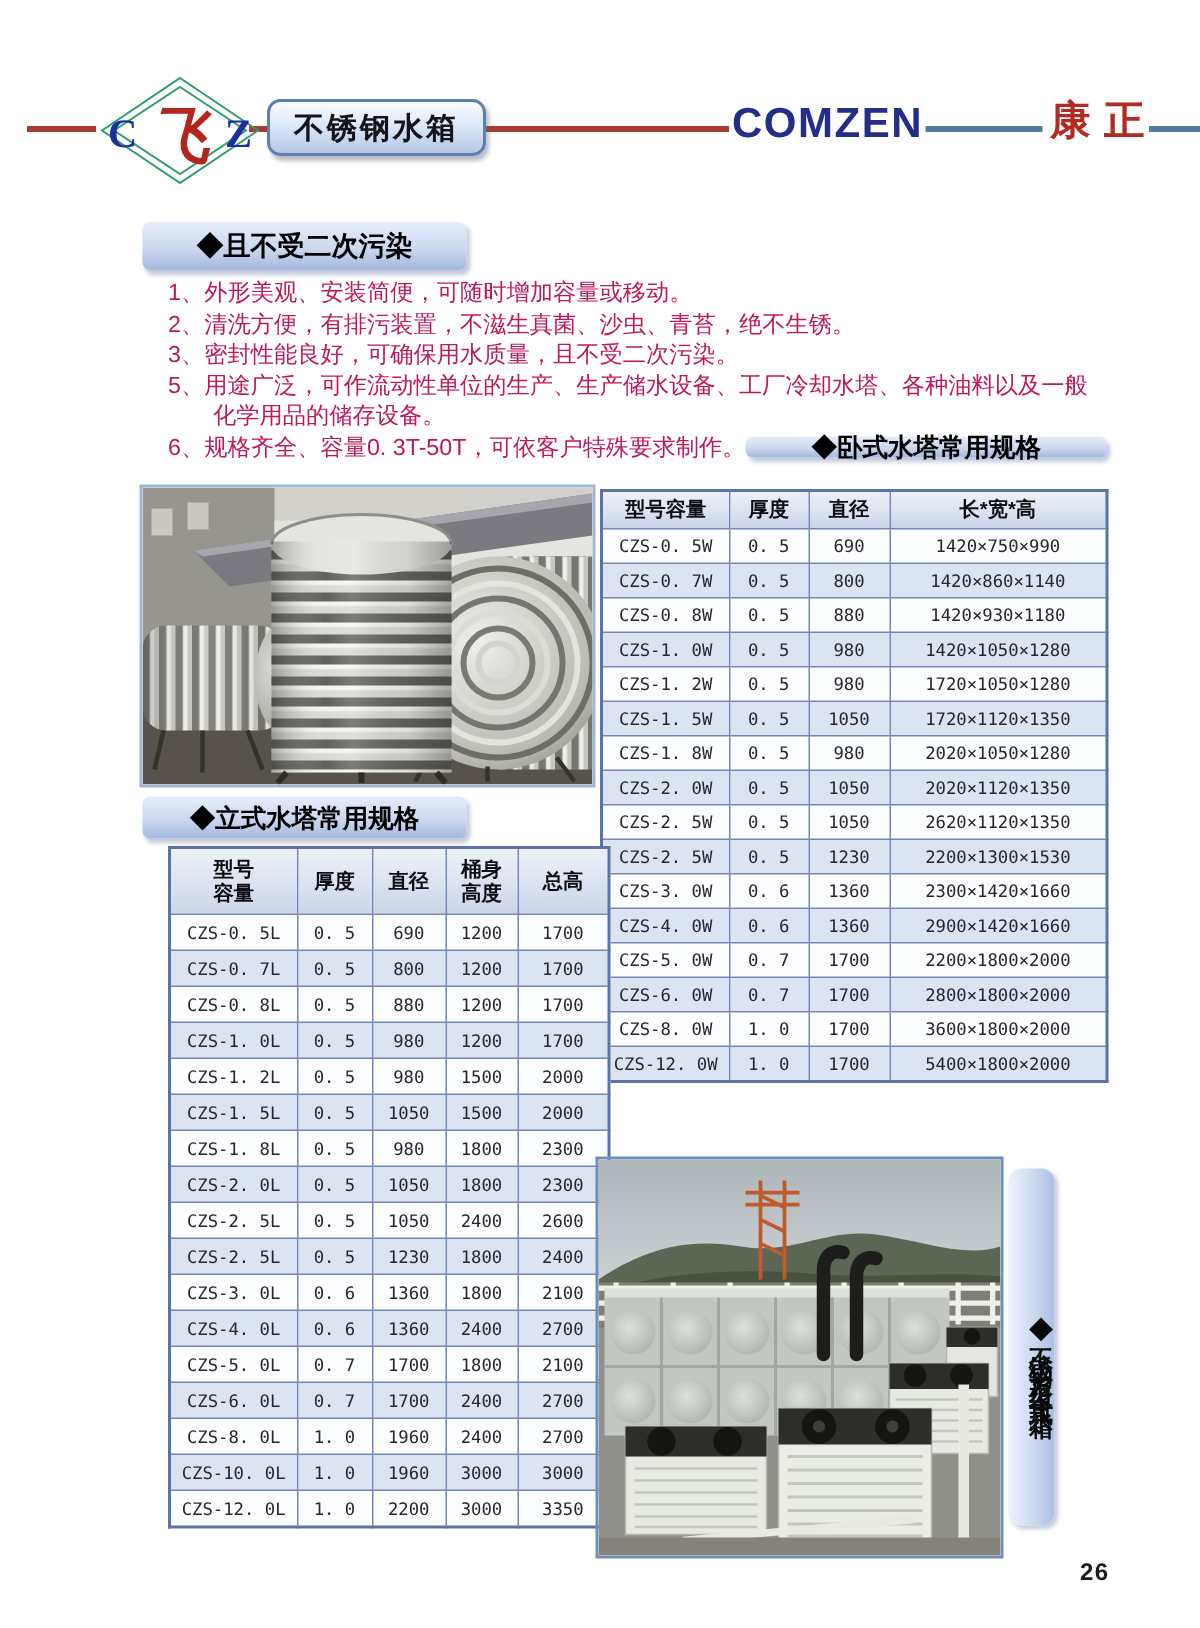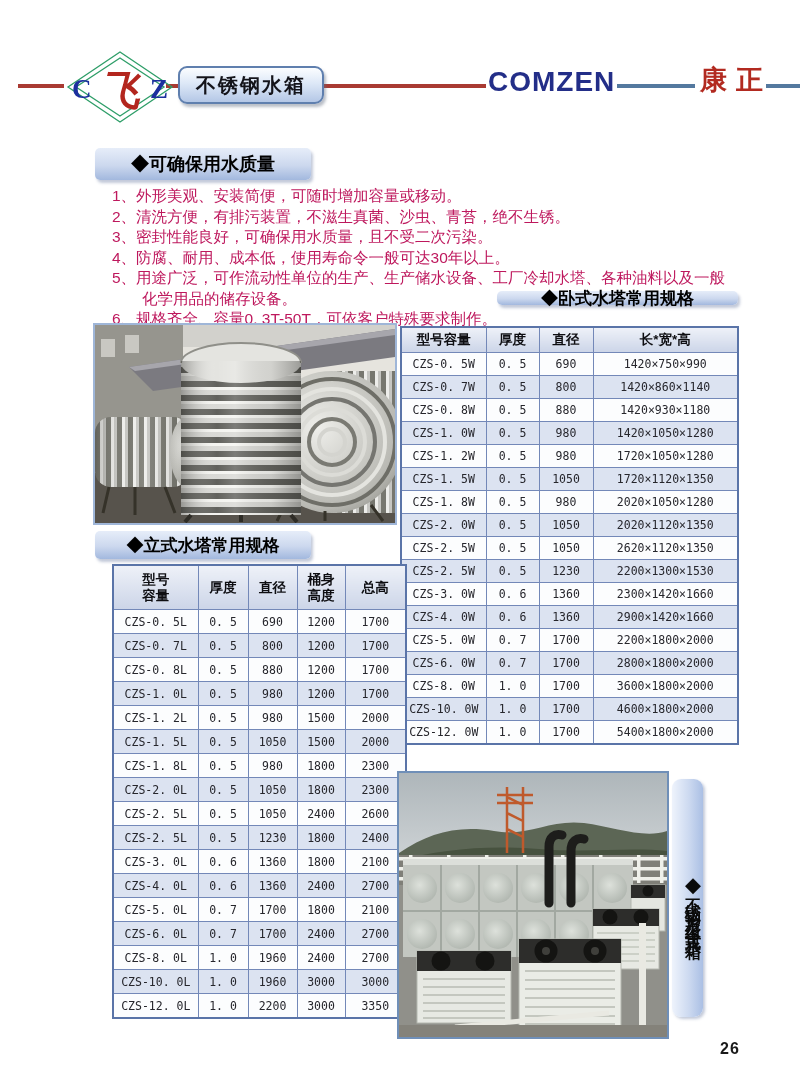--- a/index.html
+++ b/index.html
@@ -106,7 +106,7 @@
   <div class="brand-en">COMZEN</div>
   <div class="brand-cn">康正</div>
 
-  <div class="banner b1">◆可确保用水质量</div>
+  <div class="banner b1">◆且不受二次污染</div>
   <div class="adv-list">
       <div class="adv-item">1、外形美观、安装简便，可随时增加容量或移动。</div>
       <div class="adv-item">2、清洗方便，有排污装置，不滋生真菌、沙虫、青苔，绝不生锈。</div>

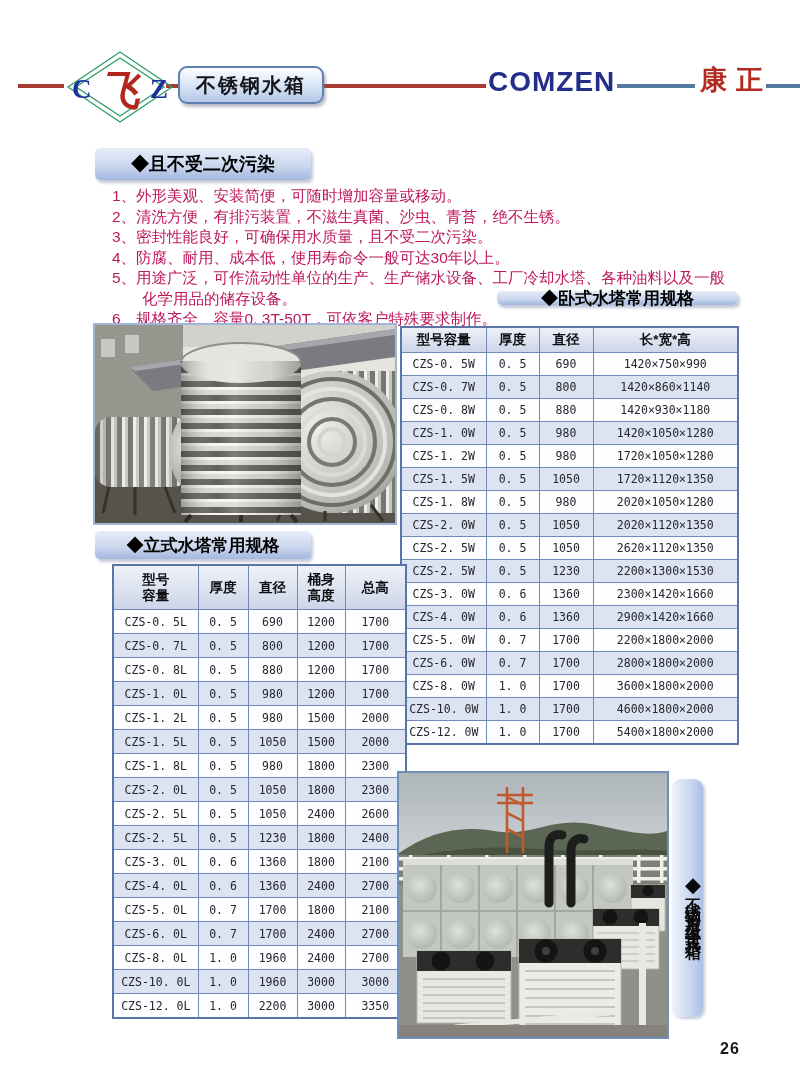--- a/index.html
+++ b/index.html
@@ -111,7 +111,6 @@
       <div class="adv-item">1、外形美观、安装简便，可随时增加容量或移动。</div>
       <div class="adv-item">2、清洗方便，有排污装置，不滋生真菌、沙虫、青苔，绝不生锈。</div>
       <div class="adv-item">3、密封性能良好，可确保用水质量，且不受二次污染。</div>
-      <div class="adv-item">4、防腐、耐用、成本低，使用寿命令一般可达30年以上。</div>
       <div class="adv-item">5、用途广泛，可作流动性单位的生产、生产储水设备、工厂冷却水塔、各种油料以及一般化学用品的储存设备。</div>
       <div class="adv-item">6、规格齐全、容量0. 3T-50T，可依客户特殊要求制作。</div>
     </div>

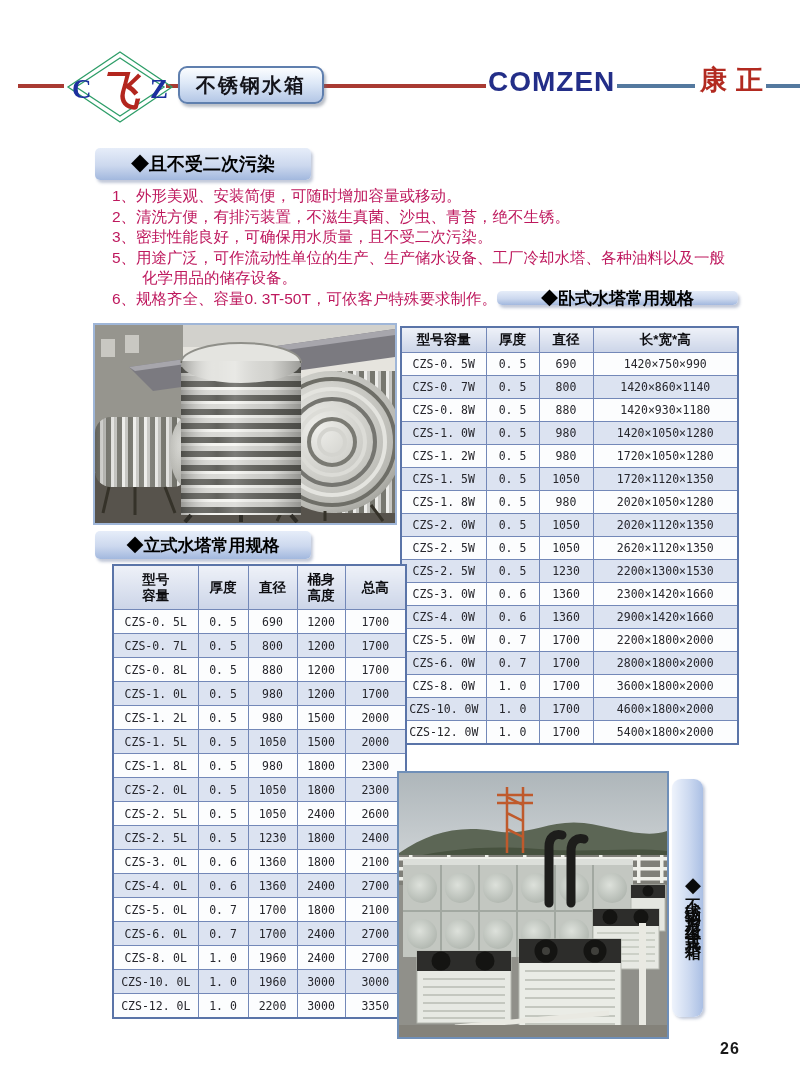--- a/index.html
+++ b/index.html
@@ -221,12 +221,6 @@
           <td>1. 0</td>
           <td>1700</td>
           <td>3600×1800×2000</td>
-        </tr>
-        <tr>
-          <td>CZS-10. 0W</td>
-          <td>1. 0</td>
-          <td>1700</td>
-          <td>4600×1800×2000</td>
         </tr>
         <tr>
           <td>CZS-12. 0W</td>

